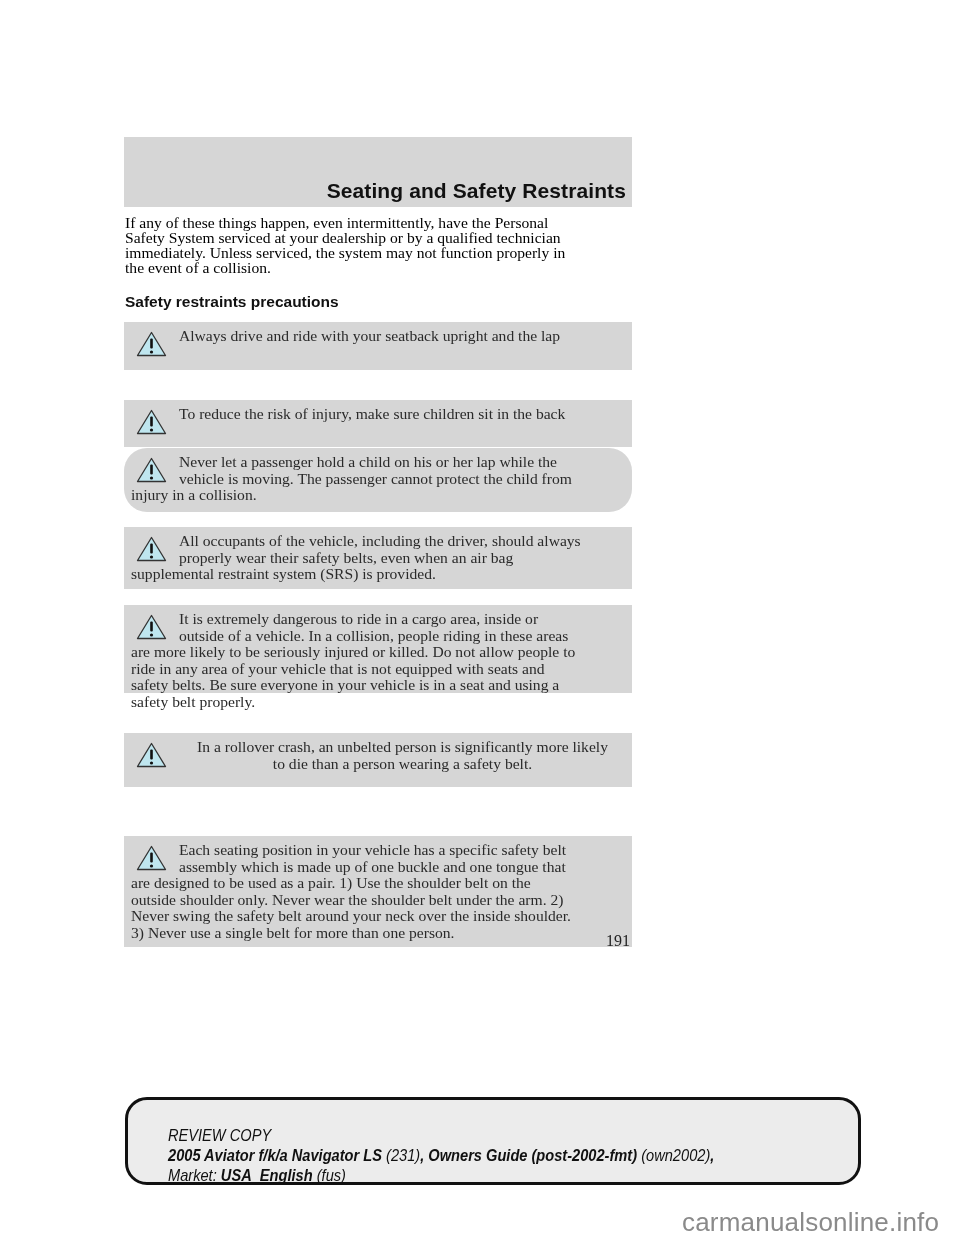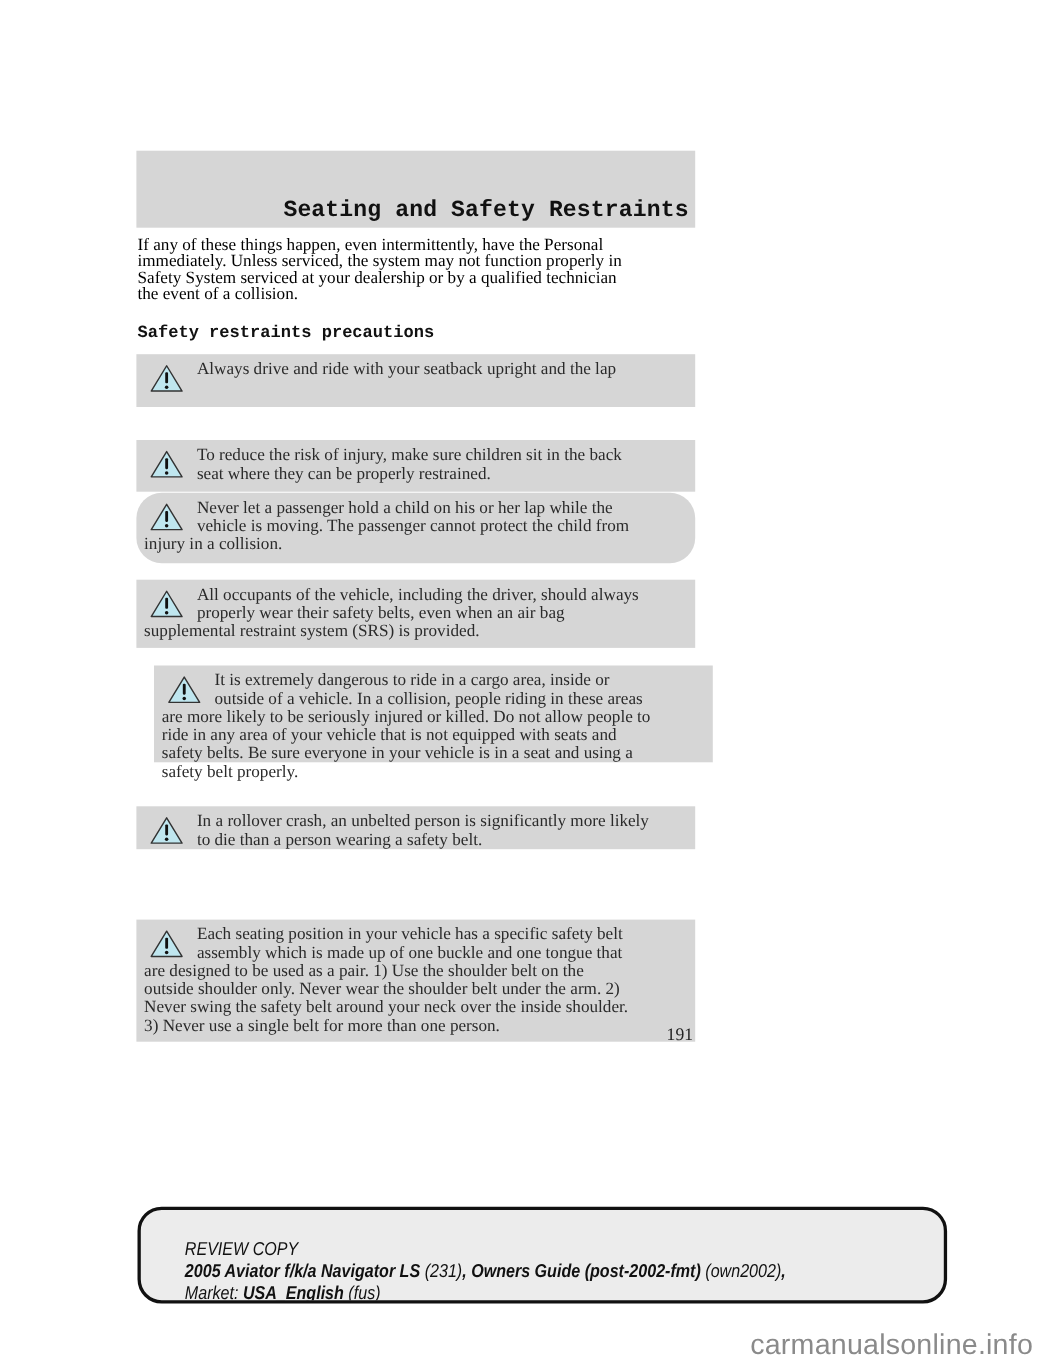--- a/index.html
+++ b/index.html
@@ -6,7 +6,7 @@
   body { width:960px; height:1242px; background:#ffffff; position:relative; overflow:hidden;
          font-family:"DejaVu Serif","Liberation Serif",serif; color:#222; }
   .header-band { position:absolute; left:124px; top:137px; width:508px; height:70px; background:#d6d6d6; }
-  .header-title { position:absolute; right:6px; bottom:4px; font-family:Liberation Mono, monospace;
+  .header-title { position:absolute; right:6px; bottom:4px; font-family:Liberation Sans, sans-serif;
                   font-weight:bold; font-size:21px; color:#111; letter-spacing:0.1px; }
   .body-para { position:absolute; left:125px; top:215px; width:510px; font-family:"Liberation Serif",serif;
                font-size:15.6px; line-height:15px; color:#000000; }

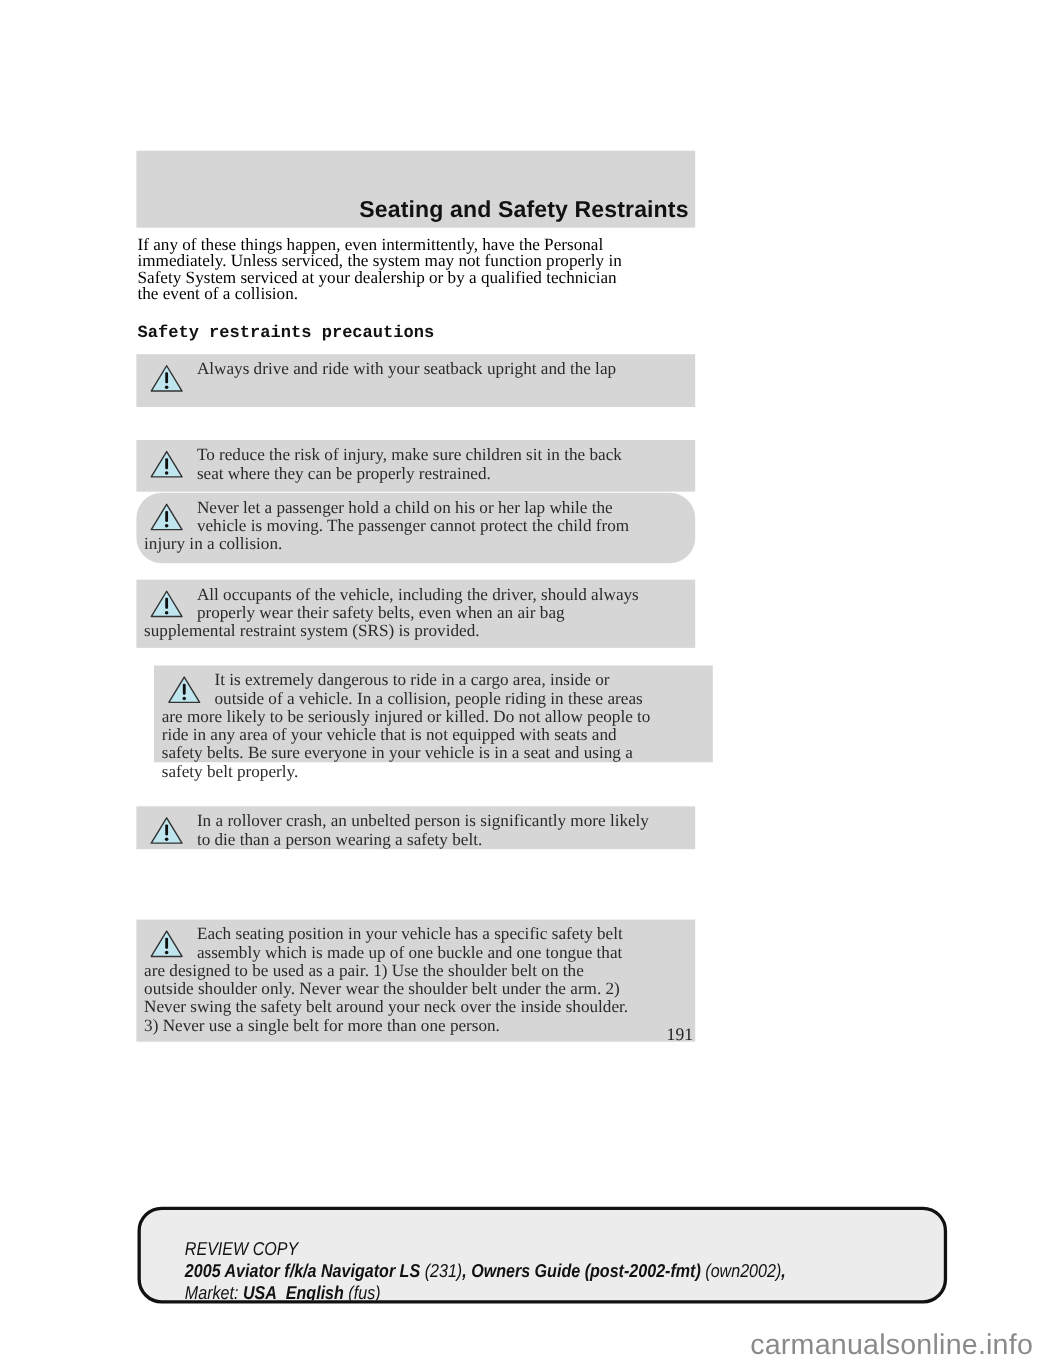--- a/index.html
+++ b/index.html
@@ -38,8 +38,8 @@
 
 <div class="body-para">
   <div>If any of these things happen, even intermittently, have the Personal</div>
+  <div>Safety System serviced at your dealership or by a qualified technician</div>
   <div>immediately. Unless serviced, the system may not function properly in</div>
-  <div>Safety System serviced at your dealership or by a qualified technician</div>
   <div>the event of a collision.</div>
 </div>
 

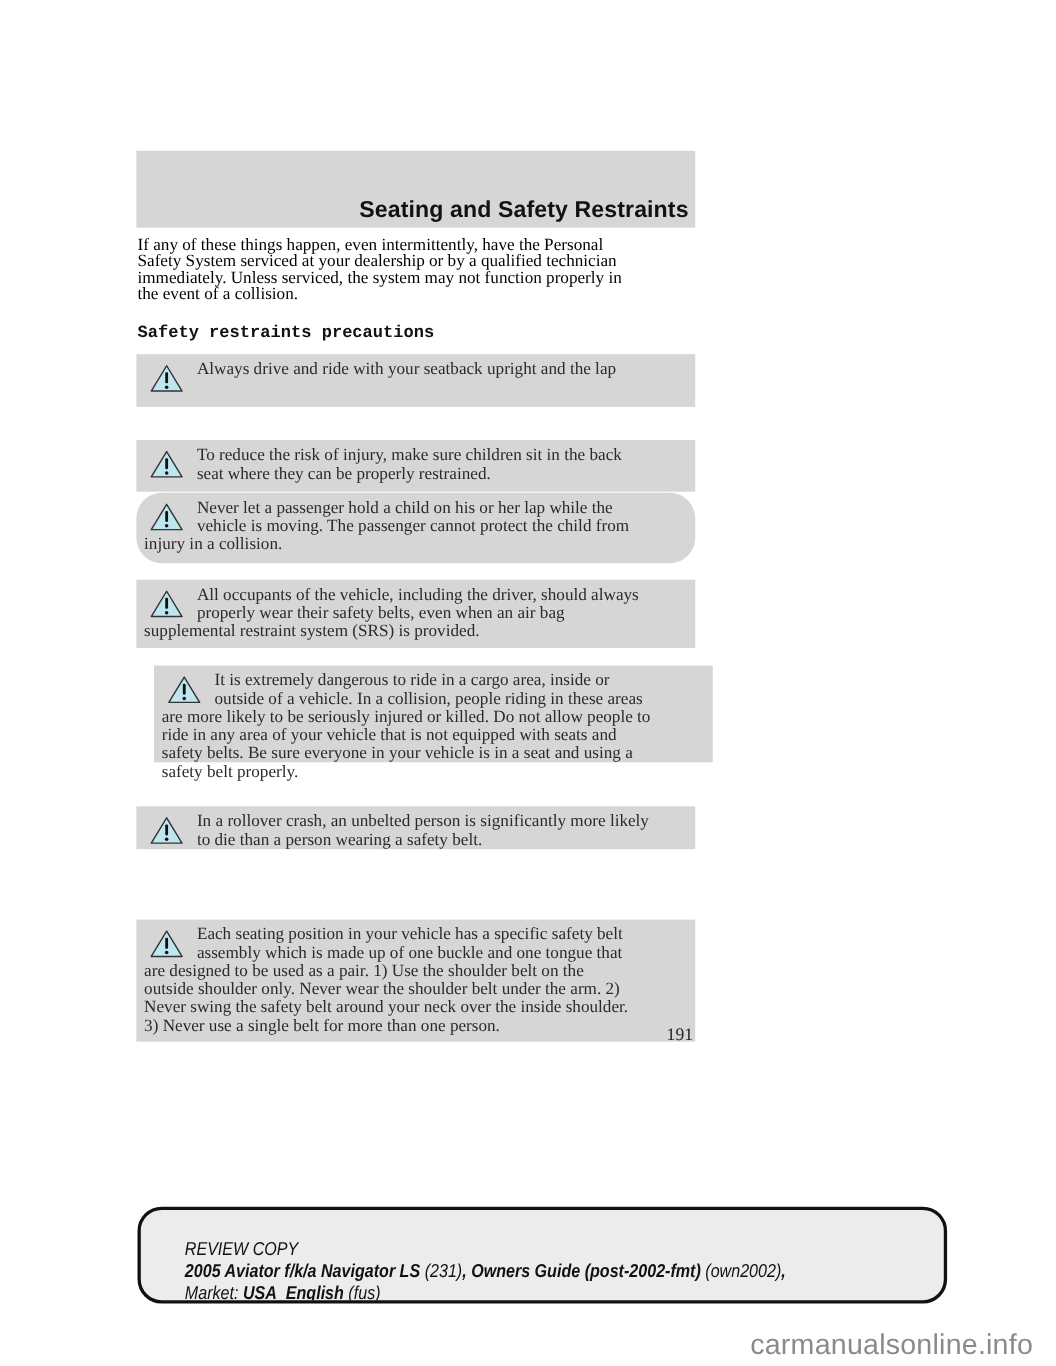--- a/index.html
+++ b/index.html
@@ -10,7 +10,7 @@
                   font-weight:bold; font-size:21px; color:#111; letter-spacing:0.1px; }
   .body-para { position:absolute; left:125px; top:215px; width:510px; font-family:"Liberation Serif",serif;
                font-size:15.6px; line-height:15px; color:#000000; }
-  .subhead { position:absolute; left:125px; top:293px; font-family:Liberation Mono, monospace;
+  .subhead { position:absolute; left:125px; top:293px; font-family:Liberation Sans, sans-serif;
              font-weight:bold; font-size:15.5px; color:#111; }
   .warn { position:absolute; left:124px; width:508px; background:#d6d6d6; box-sizing:border-box;
           padding:6px 6px 0 7px; font-family:"Liberation Serif",serif; font-size:15.6px; line-height:16.5px; color:#2a2a2a; }

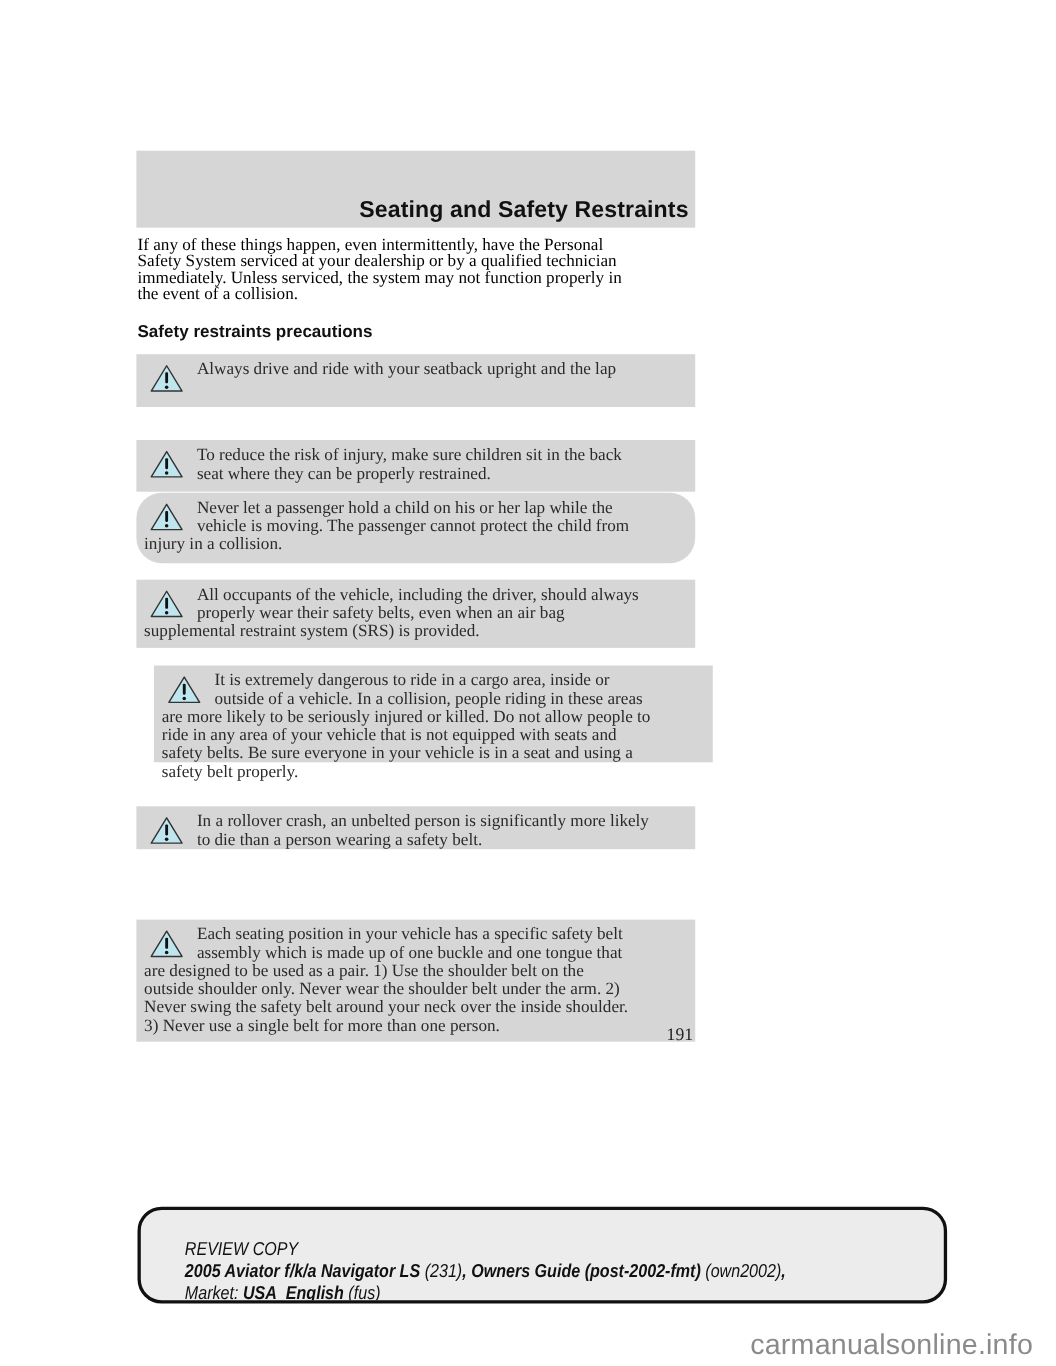--- a/index.html
+++ b/index.html
@@ -61,7 +61,6 @@
       <circle cx="15.5" cy="21" r="1.6" fill="#111"></circle>
     </svg>
   <span class="warn-text">To reduce the risk of injury, make sure children sit in the back</span>
-  <span class="warn-text">seat where they can be properly restrained.</span>
 </div>
 
 <div class="warn" style="top:448px;height:64px;border-radius:23px;">

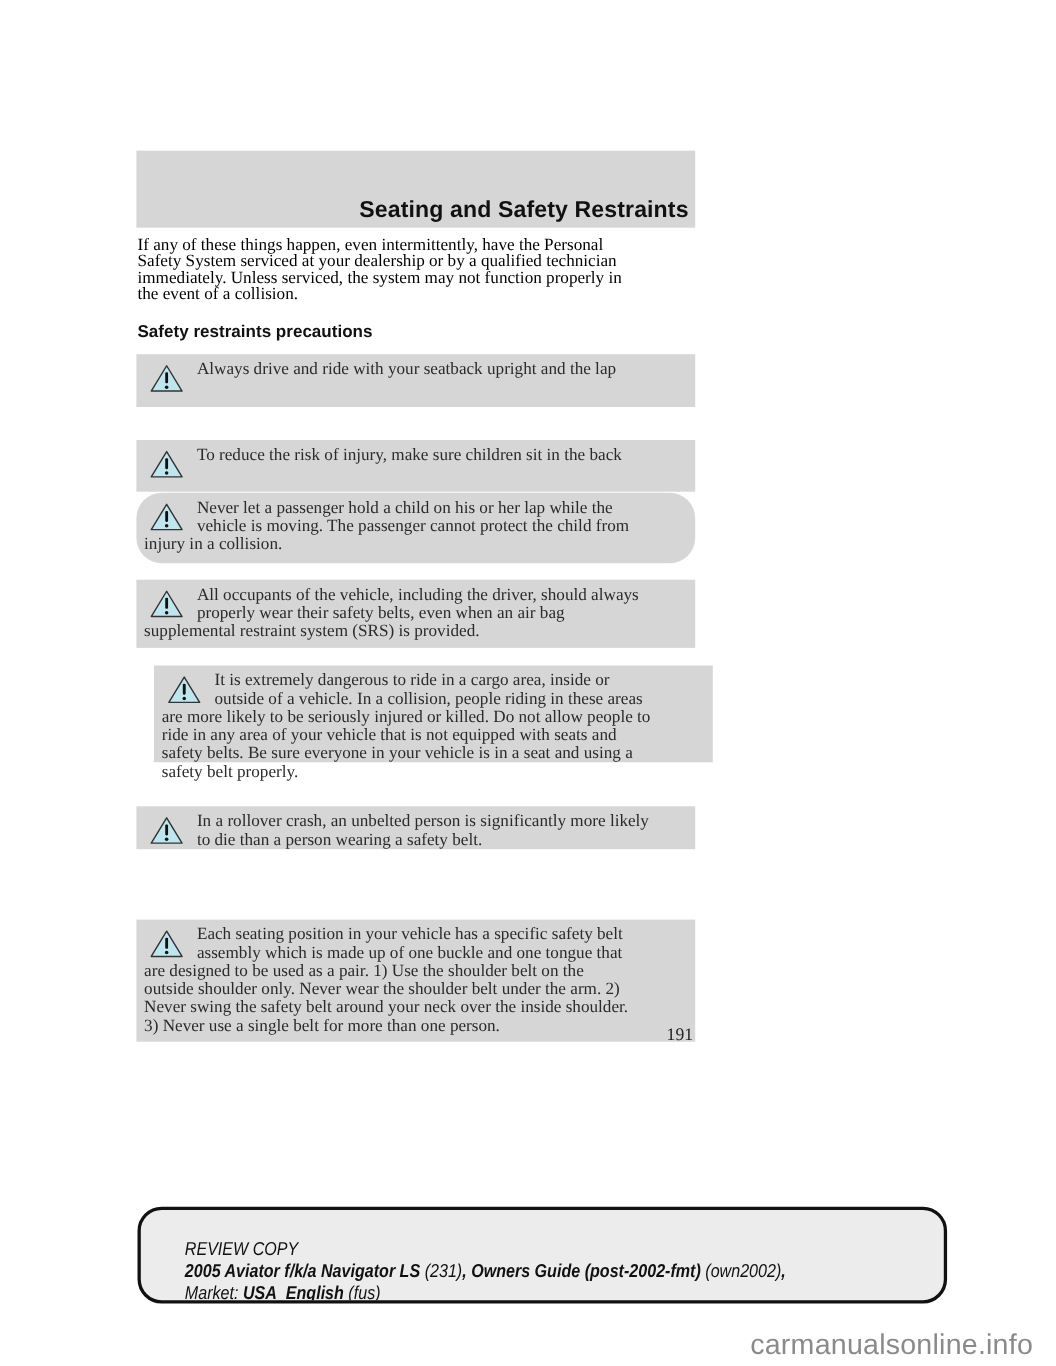--- a/index.html
+++ b/index.html
@@ -85,7 +85,7 @@
   <span class="warn-text">supplemental restraint system (SRS) is provided.</span>
 </div>
 
-<div class="warn" style="top:605px;height:88px;margin-left:16px;">
+<div class="warn" style="top:605px;height:88px;">
   <svg class="warn-icon" viewBox="0 0 31 26">
       <polygon points="15.5,1.5 29.5,24.5 1.5,24.5" fill="#bfe6ef" stroke="#333" stroke-width="1.3" stroke-linejoin="round"></polygon>
       <rect x="14.2" y="7.5" width="2.6" height="10" rx="1" fill="#111"></rect>

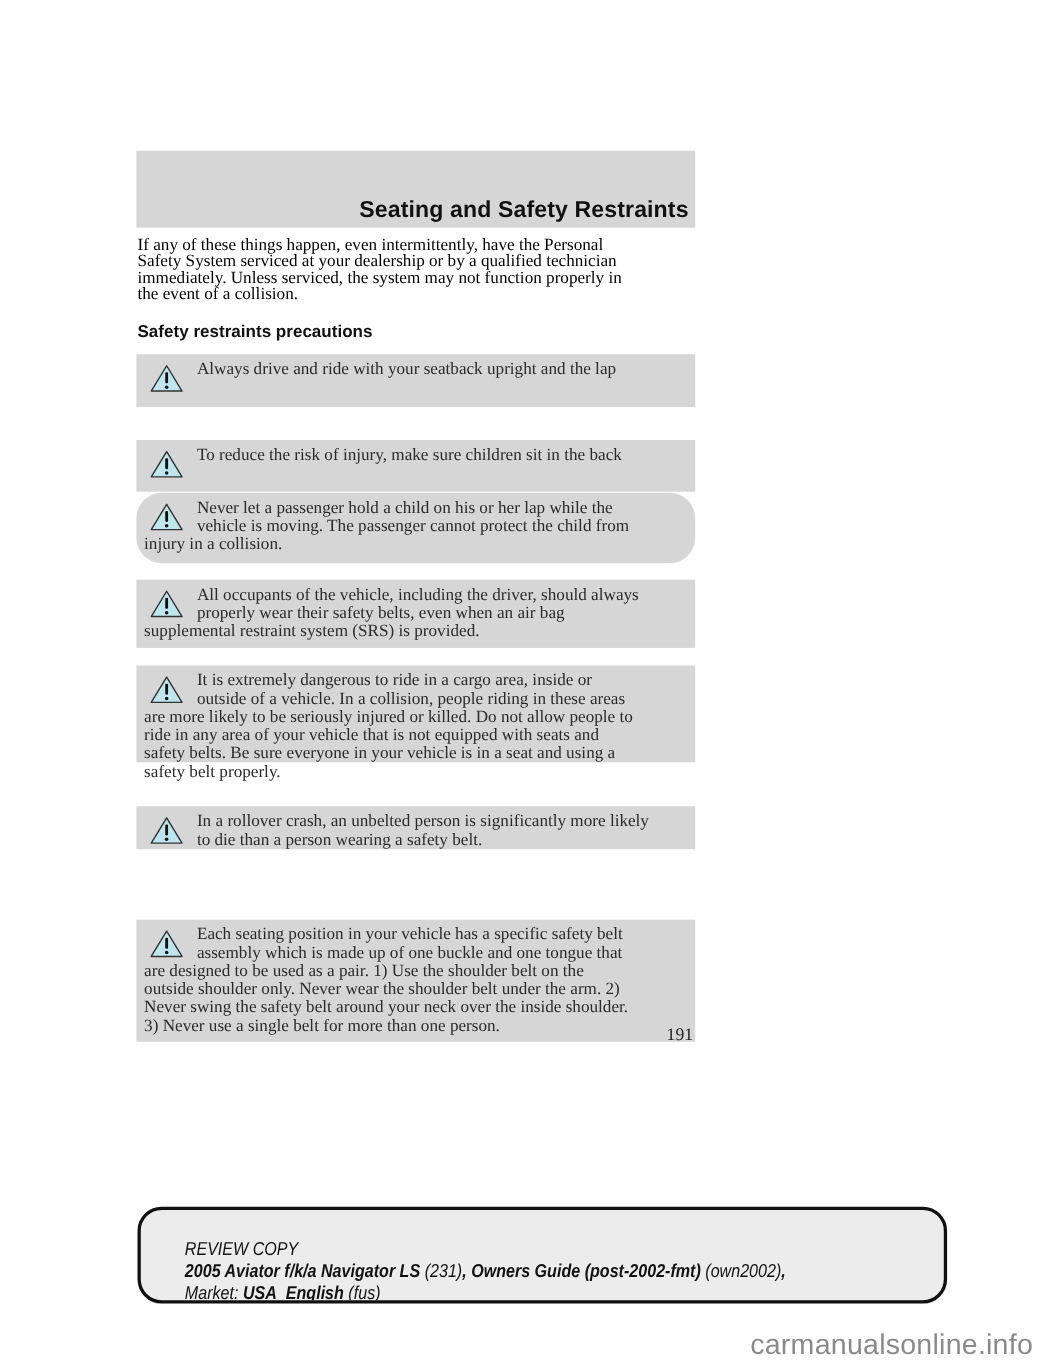--- a/index.html
+++ b/index.html
@@ -99,7 +99,7 @@
   <span class="warn-text">safety belt properly.</span>
 </div>
 
-<div class="warn" style="top:733px;height:39px;">
+<div class="warn" style="top:733px;height:54px;text-align:center;">
   <svg class="warn-icon" viewBox="0 0 31 26">
       <polygon points="15.5,1.5 29.5,24.5 1.5,24.5" fill="#bfe6ef" stroke="#333" stroke-width="1.3" stroke-linejoin="round"></polygon>
       <rect x="14.2" y="7.5" width="2.6" height="10" rx="1" fill="#111"></rect>

